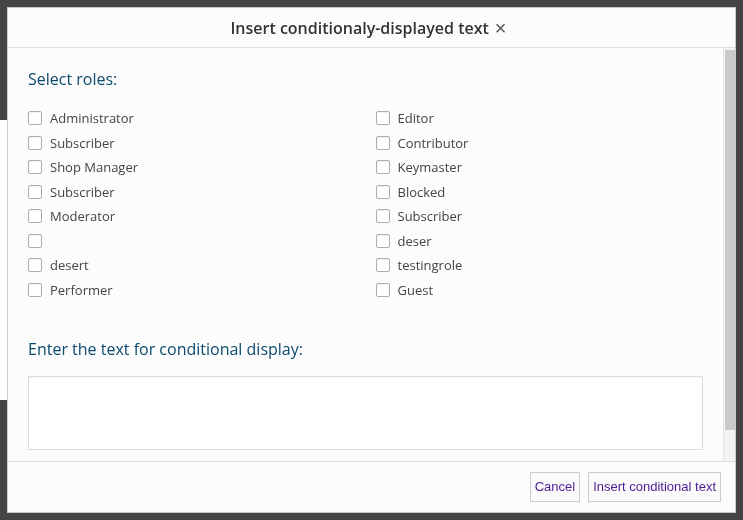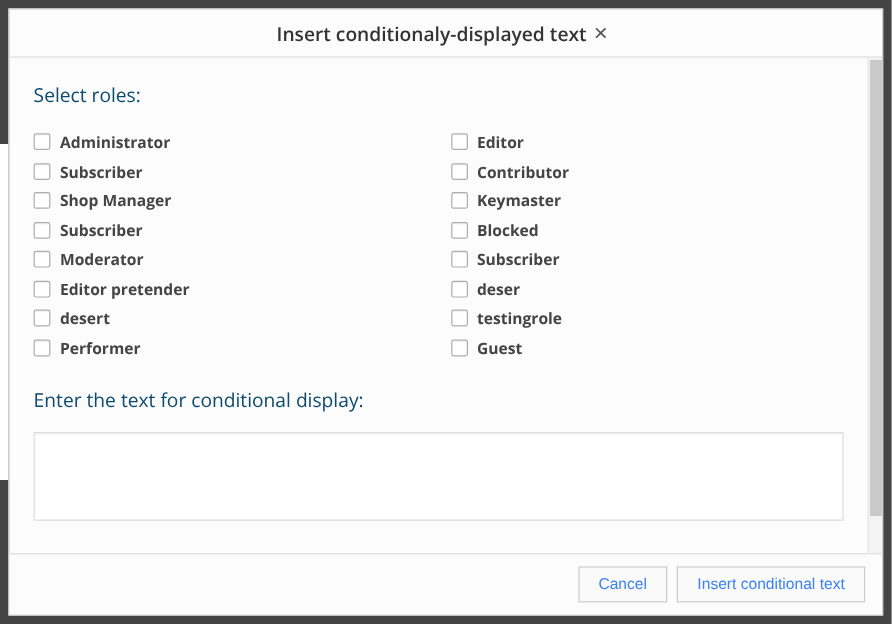--- a/index.html
+++ b/index.html
@@ -86,8 +86,7 @@
       display: grid;
       grid-template-columns: 1fr 1fr;
       column-gap: 20px;
-      margin-bottom: 20px;
-      font-weight: bold;
+      margin-bottom: 36px;
     }
     .roles-col > .checkbox-row {
       display: flex;

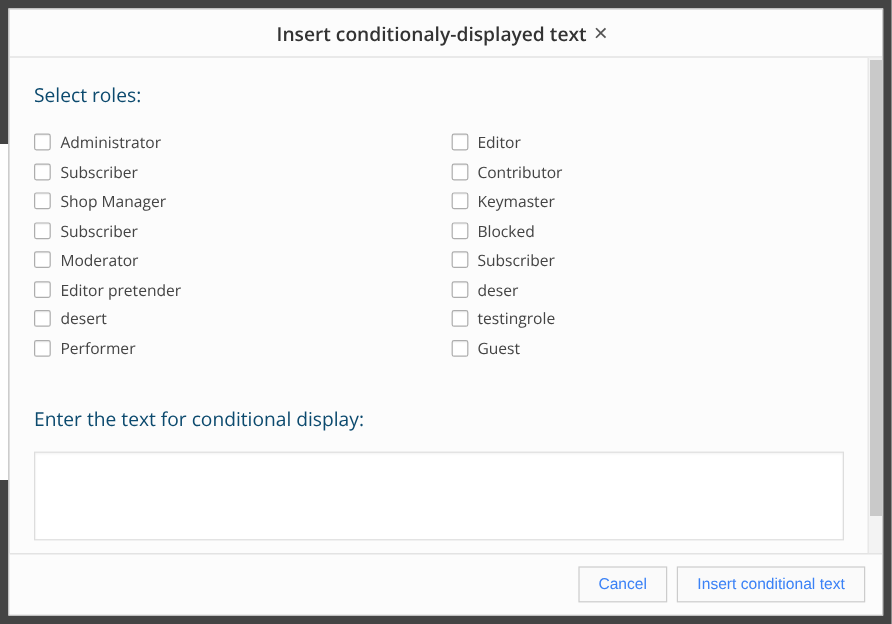--- a/index.html
+++ b/index.html
@@ -199,7 +199,6 @@
           </div>
           <div class="checkbox-row">
             <span class="chk"></span>
-            <label>Editor pretender</label>
           </div>
           <div class="checkbox-row">
             <span class="chk"></span>

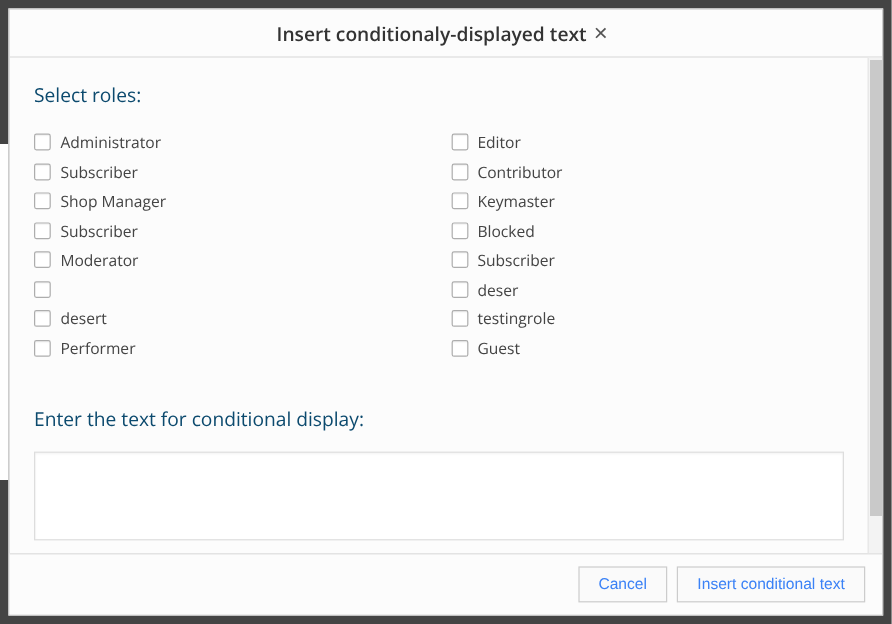--- a/index.html
+++ b/index.html
@@ -136,9 +136,9 @@
     .btn {
       background: #fafafa;
       border: 1px solid #ccc;
-      color: #3b82f6;
+      color: #4c1d95;
       font-size: 13px;
-      padding: 5px 16px;
+      padding: 5px 4px;
       cursor: pointer;
       line-height: 1.4;
     }

